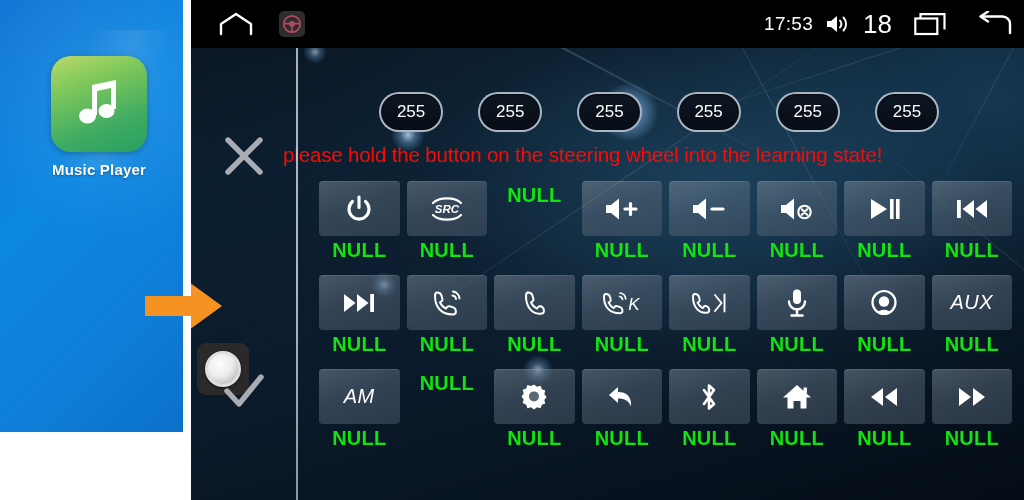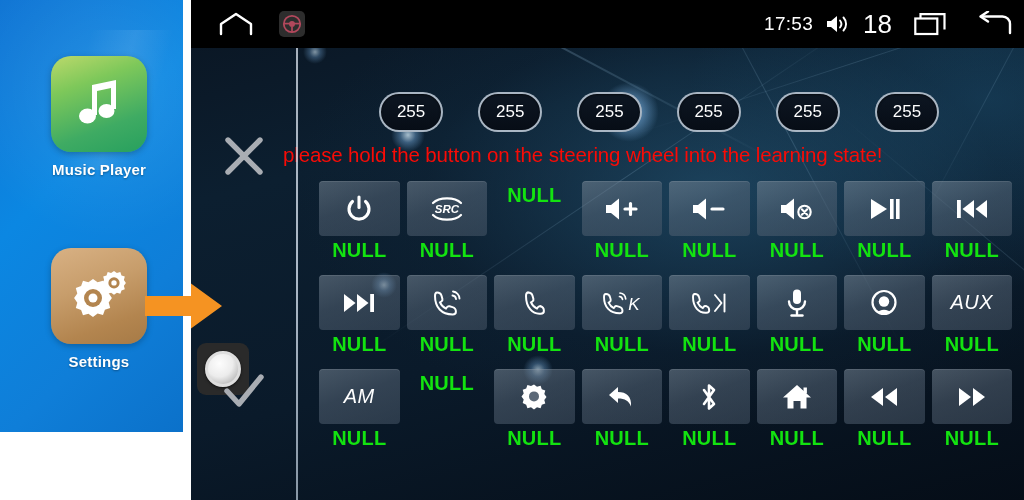--- a/index.html
+++ b/index.html
@@ -236,21 +236,6 @@
       <div class="app-label">Music Player</div>
     </div>
 
-    <div class="app-tile" style="top:248px;">
-      <div class="app-icon settings">
-        <svg width="60" height="58" viewBox="0 0 60 58">
-          <g fill="#ffffff">
-            <path d="M24 12 l4.6 3.2 5.4-1.5 1.9 5.3 5.3 1.9-1.5 5.4 3.2 4.6-3.2 4.6 1.5 5.4-5.3 1.9-1.9 5.3-5.4-1.5L24 50l-4.6-3.2-5.4 1.5-1.9-5.3-5.3-1.9 1.5-5.4L5.1 31l3.2-4.6-1.5-5.4 5.3-1.9 1.9-5.3 5.4 1.5z"></path>
-            <circle cx="24" cy="31" r="9" fill="#b3854f"></circle>
-            <circle cx="24" cy="31" r="4.5" fill="#ffffff"></circle>
-            <path d="M45 4 l2.9 2 3.4-0.9 1.2 3.3 3.3 1.2-0.9 3.4 2 2.9-2 2.9 0.9 3.4-3.3 1.2-1.2 3.3-3.4-0.9-2.9 2-2.9-2-3.4 0.9-1.2-3.3-3.3-1.2 0.9-3.4-2-2.9 2-2.9-0.9-3.4 3.3-1.2 1.2-3.3 3.4 0.9z"></path>
-            <circle cx="45" cy="15.9" r="5.6" fill="#b3854f"></circle>
-            <circle cx="45" cy="15.9" r="2.7" fill="#ffffff"></circle>
-          </g>
-        </svg>
-      </div>
-      <div class="app-label">Settings</div>
-    </div>
 
     <div class="whitestrip"></div>
   </div>

